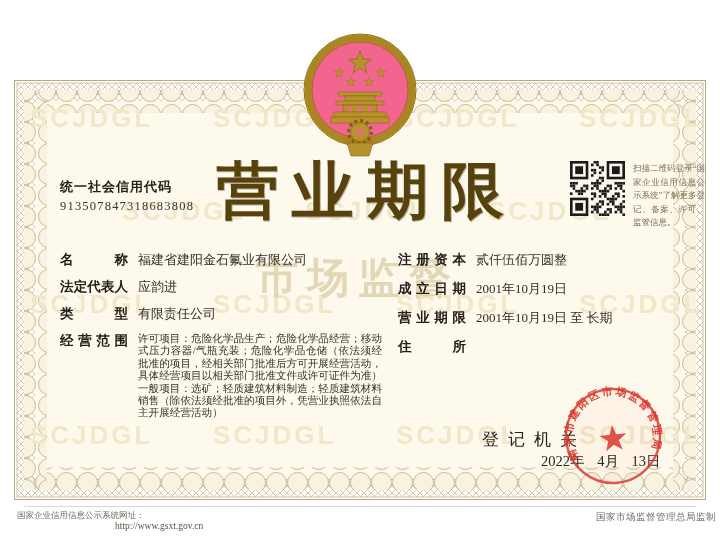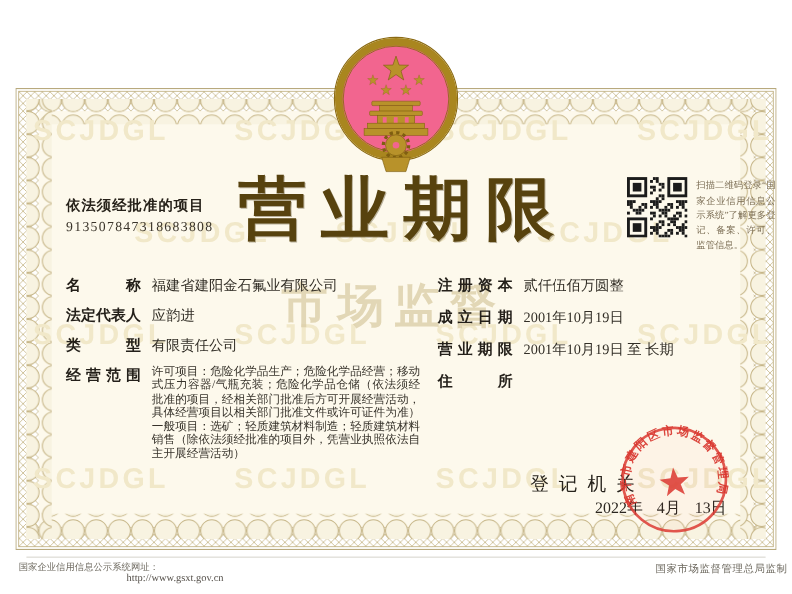--- a/index.html
+++ b/index.html
@@ -123,7 +123,7 @@
   </svg>
 
   <div class="credit">
-    <div class="lab">依法须经批准的项目</div>
+    <div class="lab">统一社会信用代码</div>
     <div class="code">913507847318683808</div>
   </div>
 

